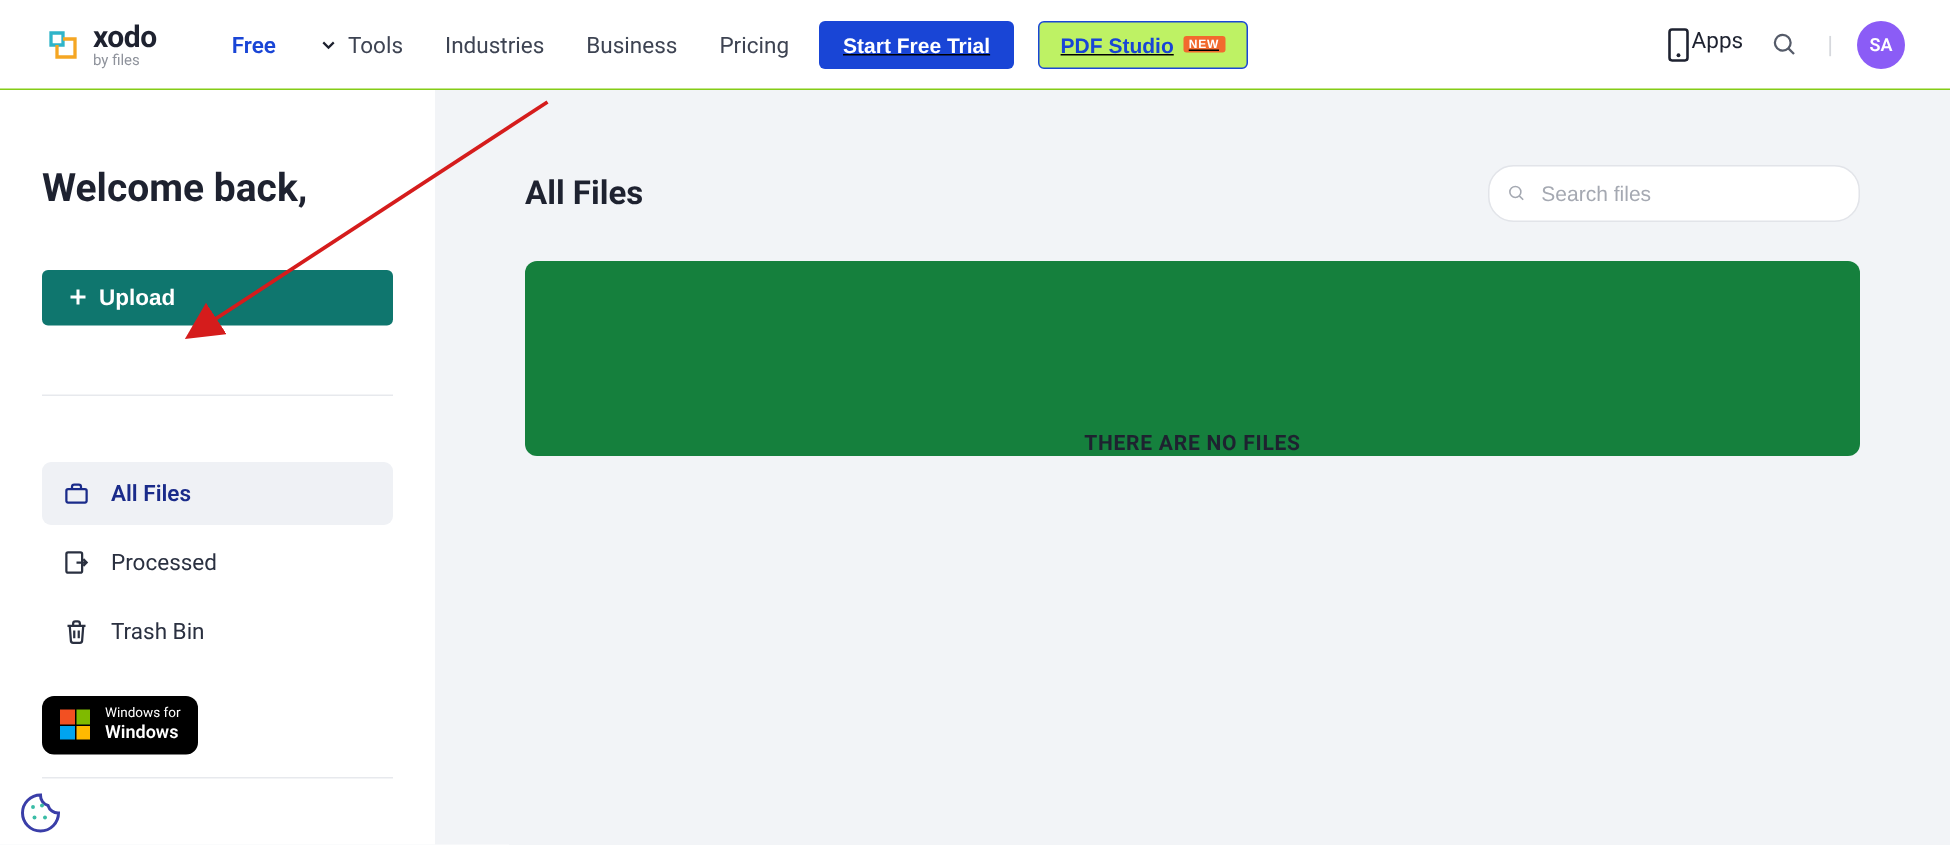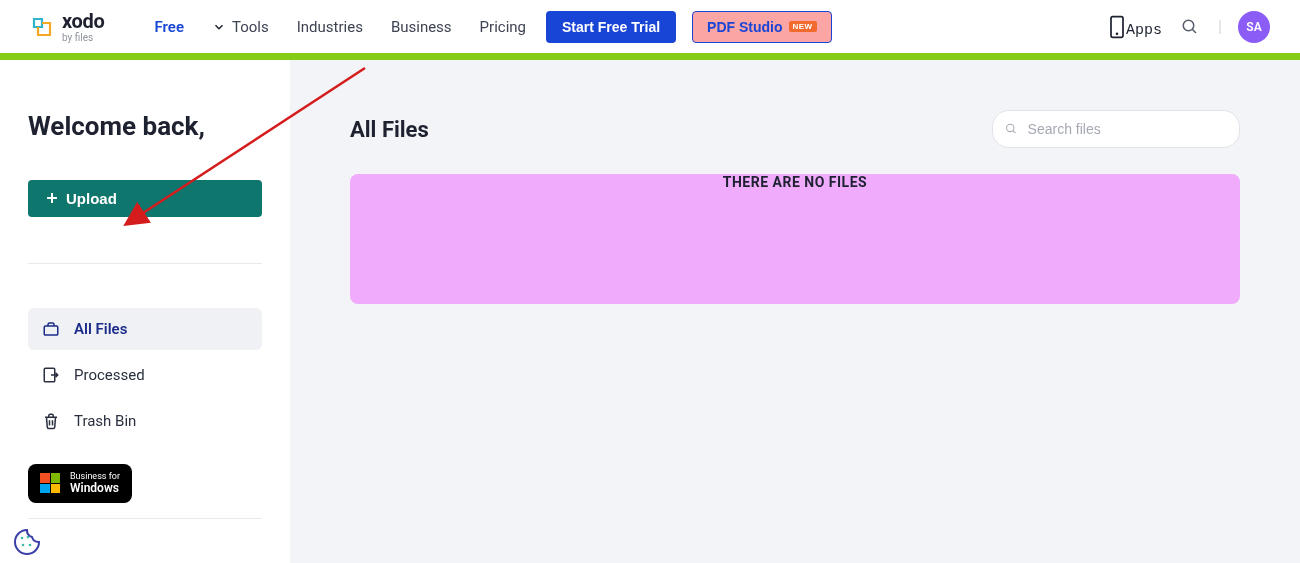--- a/index.html
+++ b/index.html
@@ -6,7 +6,7 @@
 body { font-family: -apple-system, BlinkMacSystemFont, "Segoe UI", Roboto, Arial, sans-serif; width: 1300px; height: 563px; background: #fff; overflow: hidden; position: relative; }
 
 
-.header { height: 60px; border-bottom: 7px solid #84cc16; display: flex; align-items: center; padding: 2px 30px; }
+.header { height: 60px; border-bottom: 1px solid #84cc16; display: flex; align-items: center; padding: 2px 30px; }
 .logo { display: flex; align-items: center; margin-right: 50px; }
 .logo-mark { width: 24px; height: 24px; margin-right: 8px; }
 .logo-text { display: flex; flex-direction: column; line-height: 1; }

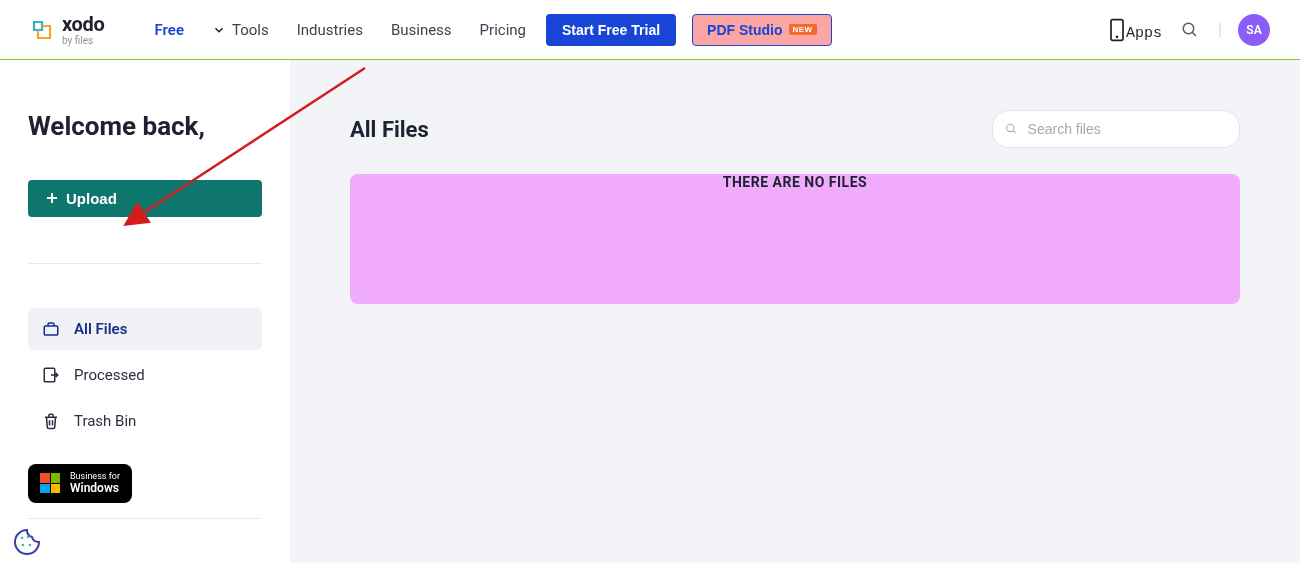--- a/index.html
+++ b/index.html
@@ -18,7 +18,7 @@
 .nav-item.active { color: #1945d6; font-weight: 600; }
 .chev { display: inline-block; }
 
-.nav-right { margin-left: 20px; display: flex; align-items: center; gap: 16px; }
+.nav-right { margin-left: 20px; display: flex; align-items: center; gap: 16px; text-decoration: underline; }
 .btn-primary { background: #1945d6; color: #fff; border: none; padding: 8px 16px; border-radius: 4px; font-size: 14px; font-weight: 600; cursor: pointer; }
 .btn-outline { background: #fca5a5; color: #1945d6; border: 1.5px solid #1945d6; padding: 7px 14px; border-radius: 4px; font-size: 14px; font-weight: 600; cursor: pointer; display: inline-flex; align-items: center; gap: 6px; }
 .badge-new { background: #f26a2e; color: #fff; font-size: 8px; font-weight: 700; padding: 1px 4px; border-radius: 2px; letter-spacing: 0.5px; }

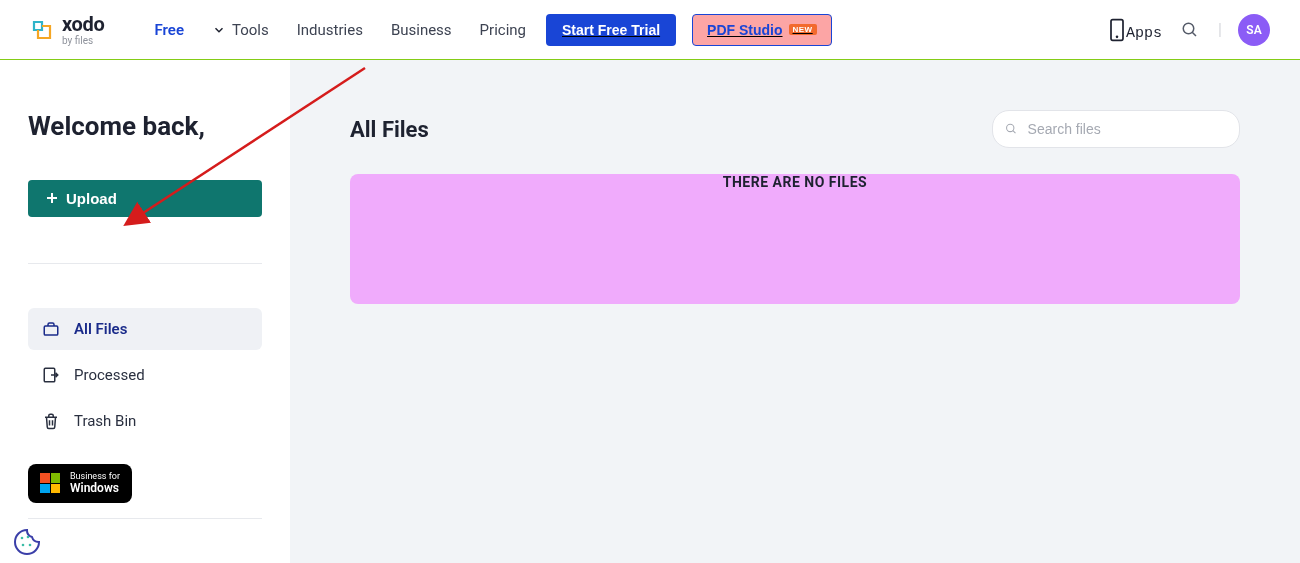--- a/index.html
+++ b/index.html
@@ -20,7 +20,7 @@
 
 .nav-right { margin-left: 20px; display: flex; align-items: center; gap: 16px; text-decoration: underline; }
 .btn-primary { background: #1945d6; color: #fff; border: none; padding: 8px 16px; border-radius: 4px; font-size: 14px; font-weight: 600; cursor: pointer; }
-.btn-outline { background: #fca5a5; color: #1945d6; border: 1.5px solid #1945d6; padding: 7px 14px; border-radius: 4px; font-size: 14px; font-weight: 600; cursor: pointer; display: inline-flex; align-items: center; gap: 6px; }
+.btn-outline { background: #bef264; color: #1945d6; border: 1.5px solid #1945d6; padding: 7px 14px; border-radius: 4px; font-size: 14px; font-weight: 600; cursor: pointer; display: inline-flex; align-items: center; gap: 6px; }
 .badge-new { background: #f26a2e; color: #fff; font-size: 8px; font-weight: 700; padding: 1px 4px; border-radius: 2px; letter-spacing: 0.5px; }
 
 .header-actions { margin-left: auto; display: flex; align-items: center; gap: 16px; }

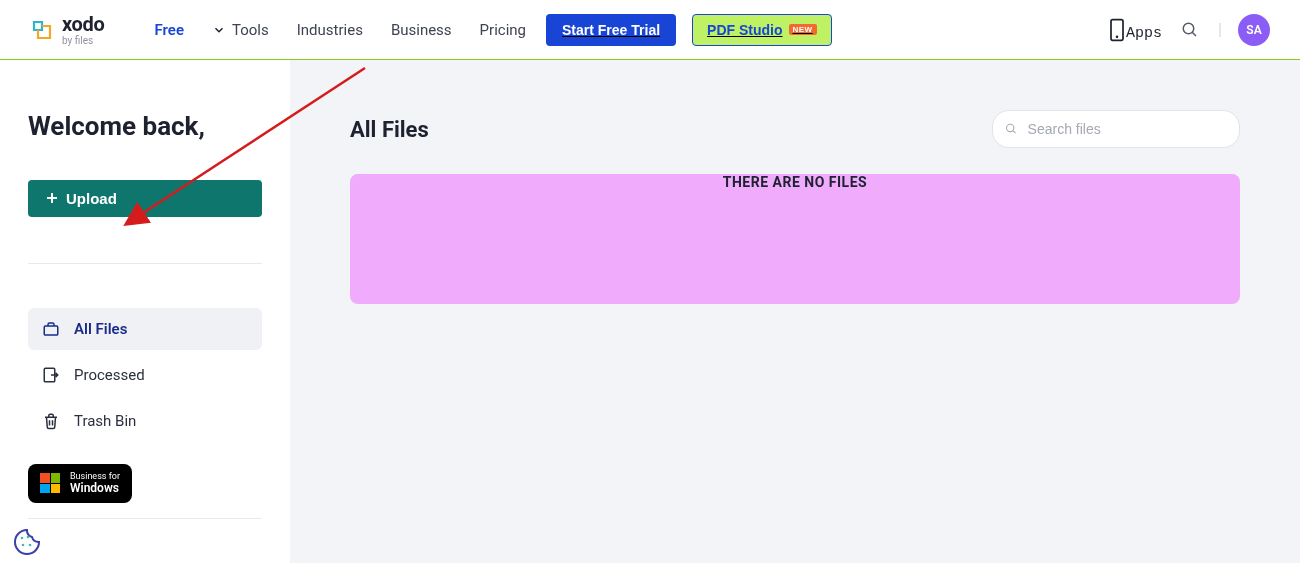--- a/index.html
+++ b/index.html
@@ -24,7 +24,7 @@
 .badge-new { background: #f26a2e; color: #fff; font-size: 8px; font-weight: 700; padding: 1px 4px; border-radius: 2px; letter-spacing: 0.5px; }
 
 .header-actions { margin-left: auto; display: flex; align-items: center; gap: 16px; }
-.apps { display: flex; align-items: flex-end; gap: 0; color: #1e2230; font-size: 15px; cursor: pointer; font-family: Liberation Mono, monospace; }
+.apps { display: flex; align-items: flex-start; gap: 0; color: #1e2230; font-size: 15px; cursor: pointer; }
 .icon-btn { width: 24px; height: 24px; display: flex; align-items: center; justify-content: center; cursor: pointer; color: #555b69; }
 .divider-v { color: #d6d8dd; }
 .avatar { width: 32px; height: 32px; border-radius: 50%; background: #8b5cf6; color: #fff; font-size: 12px; font-weight: 600; display: flex; align-items: center; justify-content: center; cursor: pointer; }

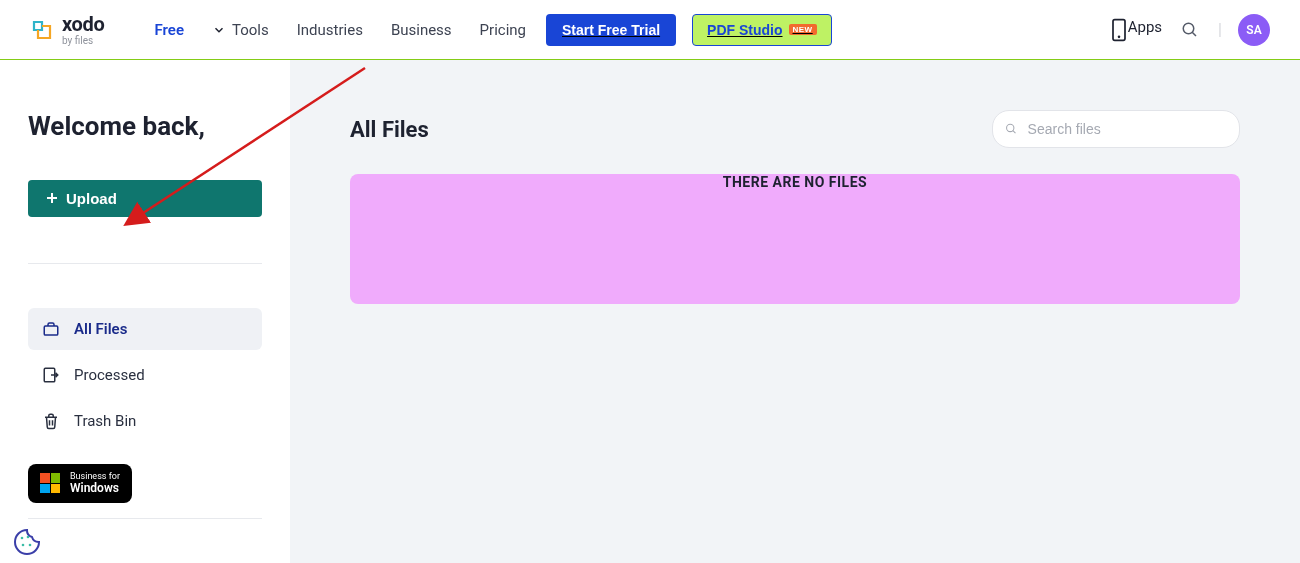--- a/index.html
+++ b/index.html
@@ -64,7 +64,7 @@
 .search-wrap input { border: none; outline: none; font-size: 14px; width: 100%; margin-left: 10px; color: #333; }
 .search-wrap input::placeholder { color: #a5a9b2; }
 
-.card { background: #f0abfc; border-radius: 8px; height: 130px; display: flex; align-items: flex-start; justify-content: center; }
+.card { background: #15803d; border-radius: 8px; height: 130px; display: flex; align-items: flex-end; justify-content: center; }
 .empty-msg { font-size: 14px; font-weight: 700; letter-spacing: 0.5px; color: #1e2230; }
 
 

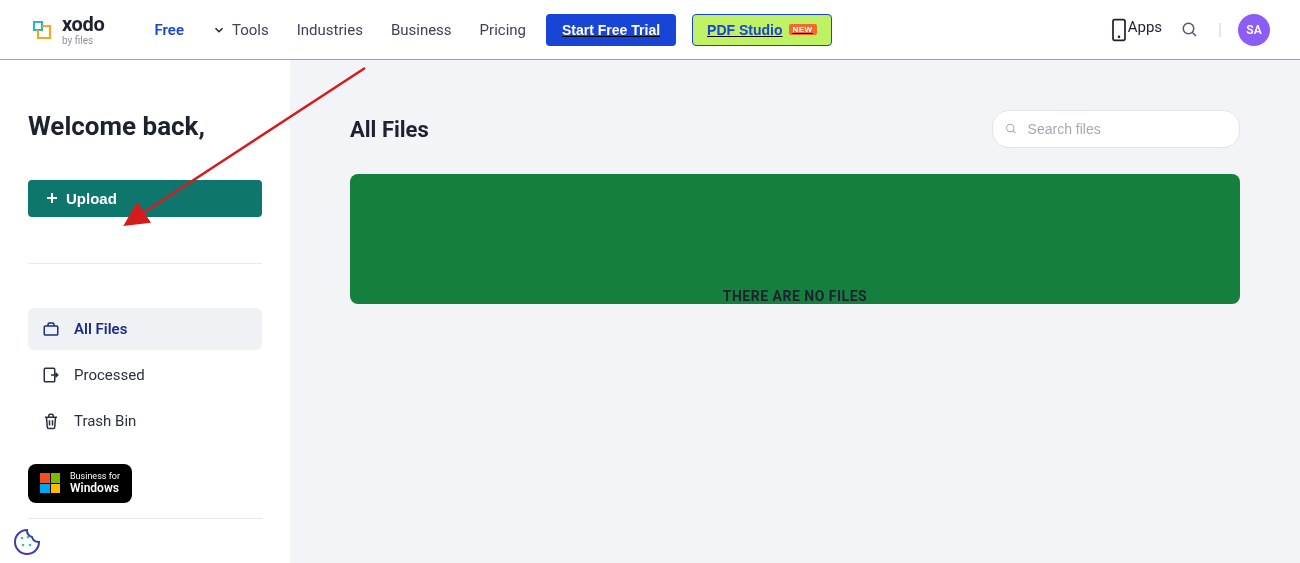--- a/index.html
+++ b/index.html
@@ -172,7 +172,7 @@
           <span></span>
         </div>
       <div class="download-text">
-        <span class="small">Business for</span>
+        <span class="small">Windows for</span>
         <span class="big">Windows</span>
       </div>
     </div>

